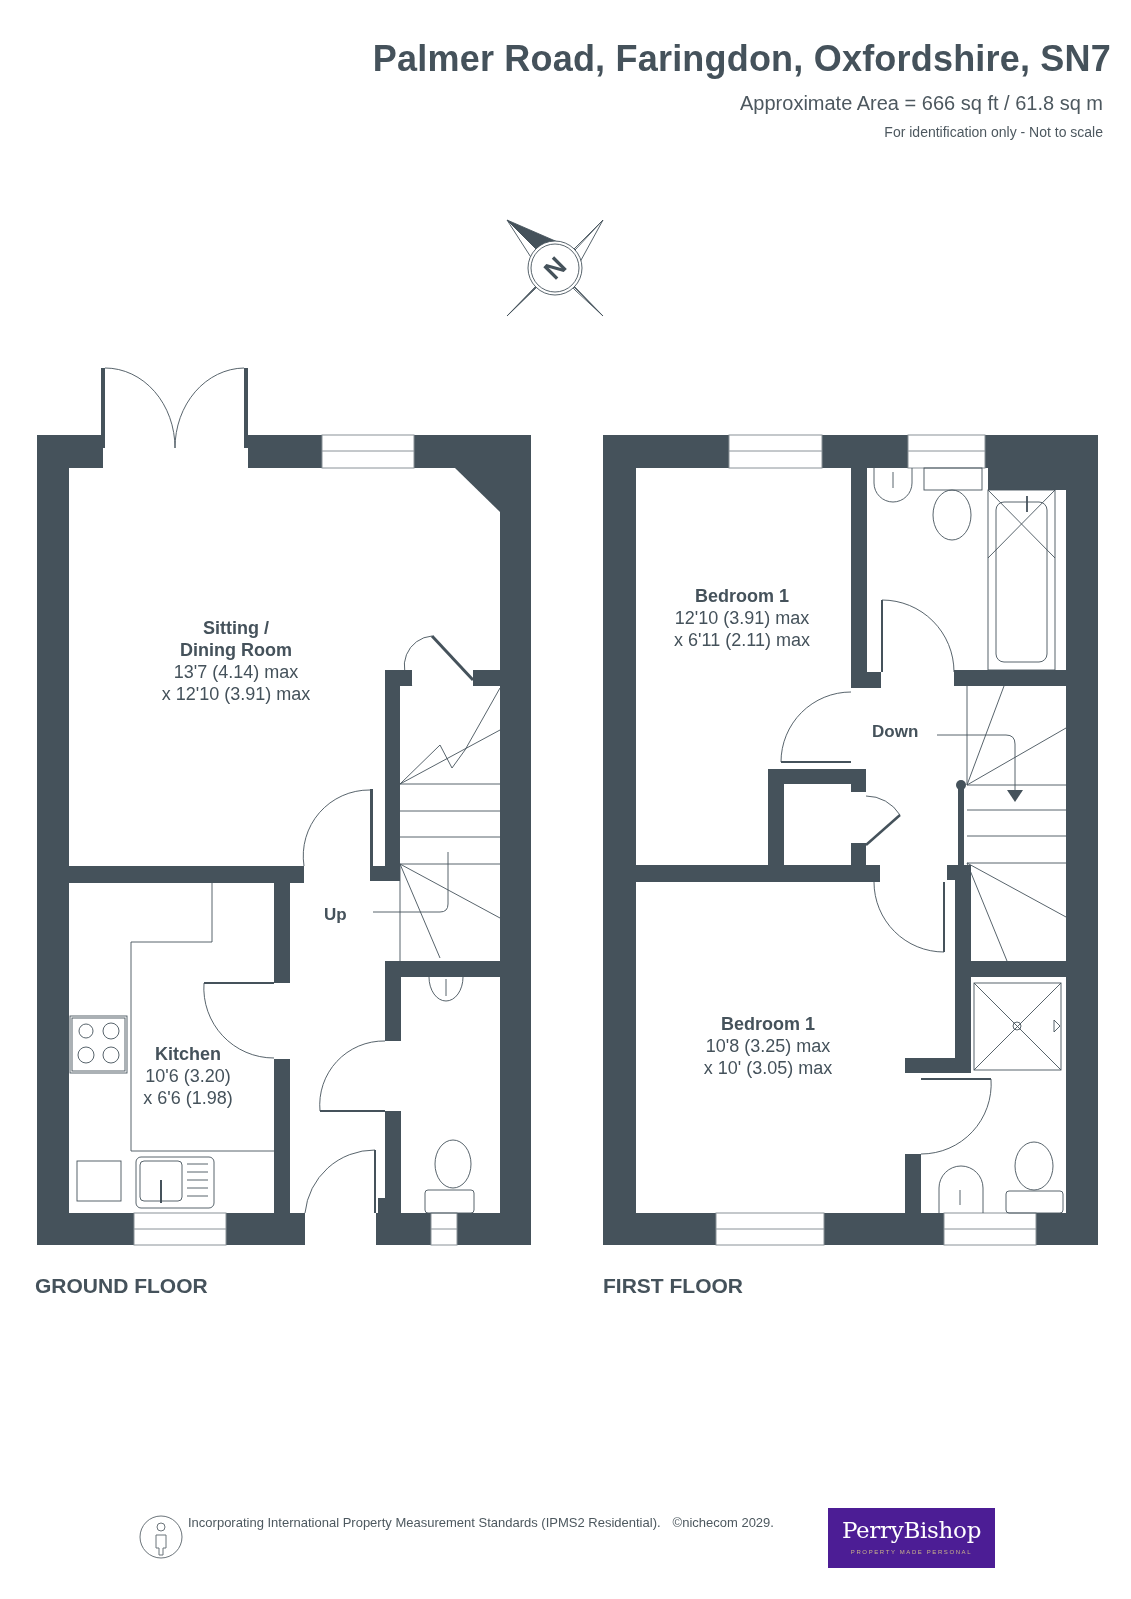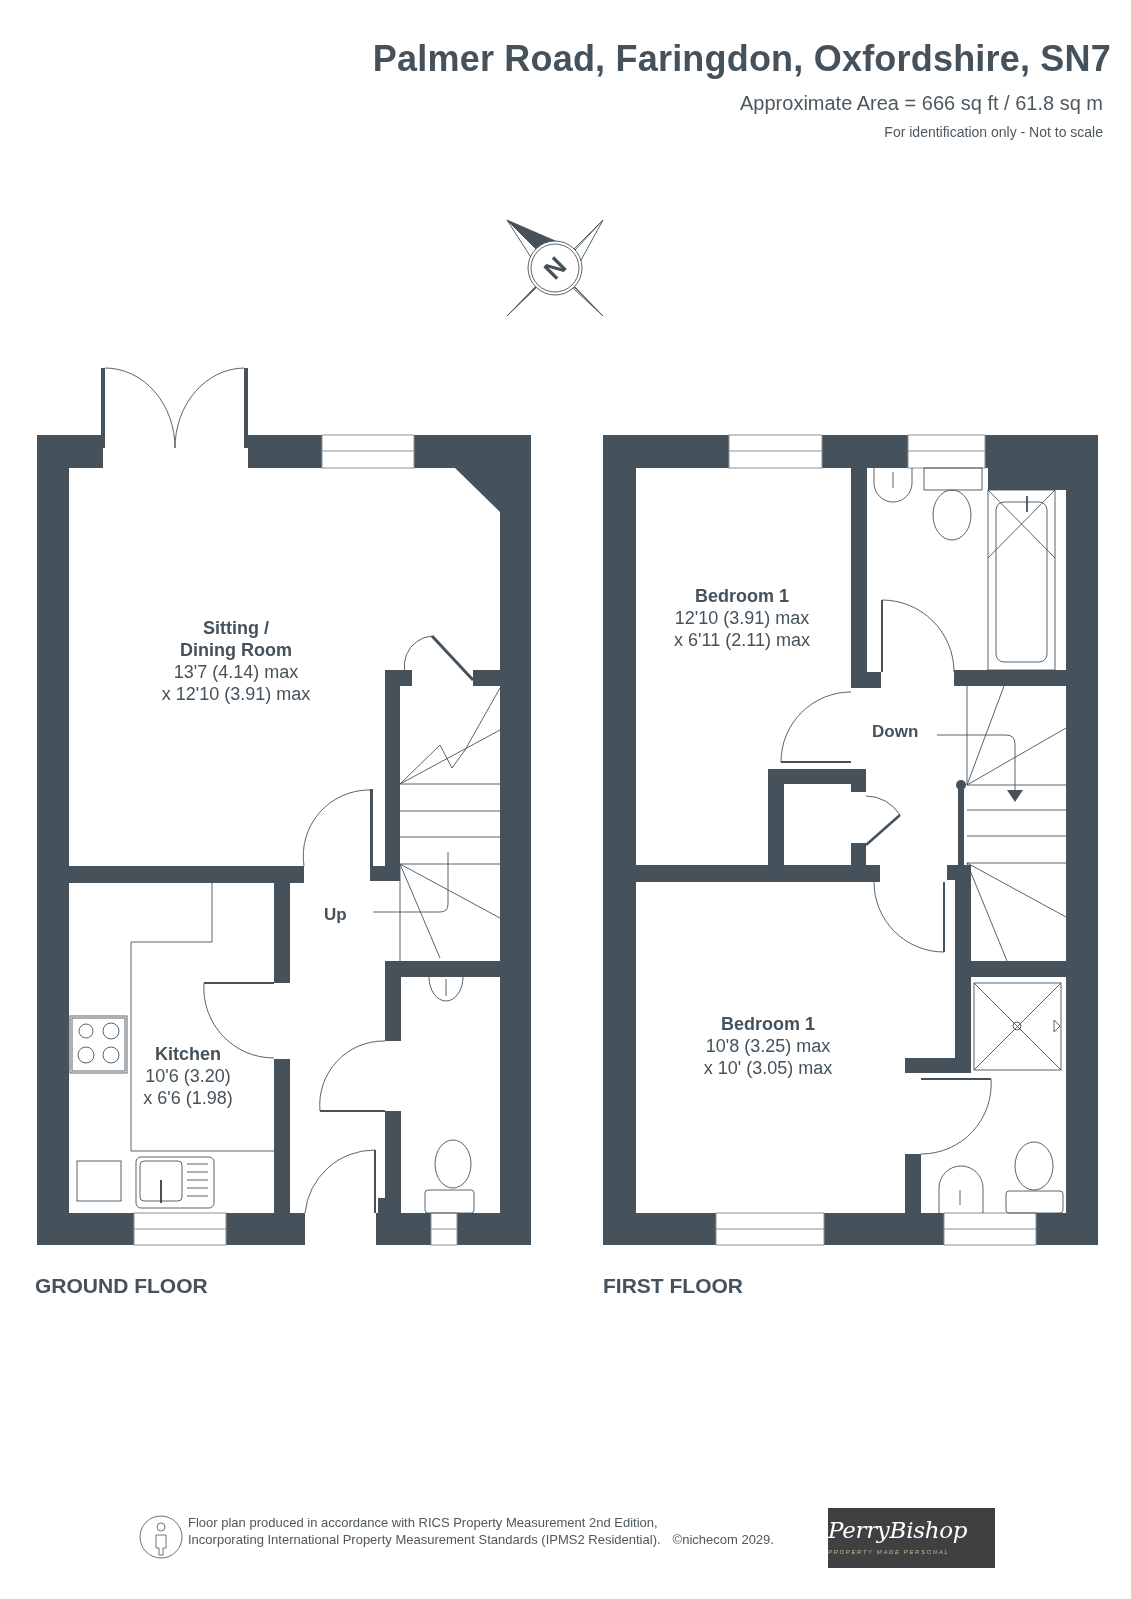--- a/index.html
+++ b/index.html
@@ -274,7 +274,6 @@
   <path d="M18,21 L28,21 L28,34 L25,34 L25,41 L21,41 L21,34 L18,34 Z" fill="none" stroke="#6b747a" stroke-width="1"></path>
 </svg>
 <div class="footer">
-  <div>Floor plan produced in accordance with RICS Property Measurement 2nd Edition,</div>
   <div><span>Incorporating International Property Measurement Standards (IPMS2 Residential).</span><span class="copy">©nichecom 2029.</span></div>
 </div>
 

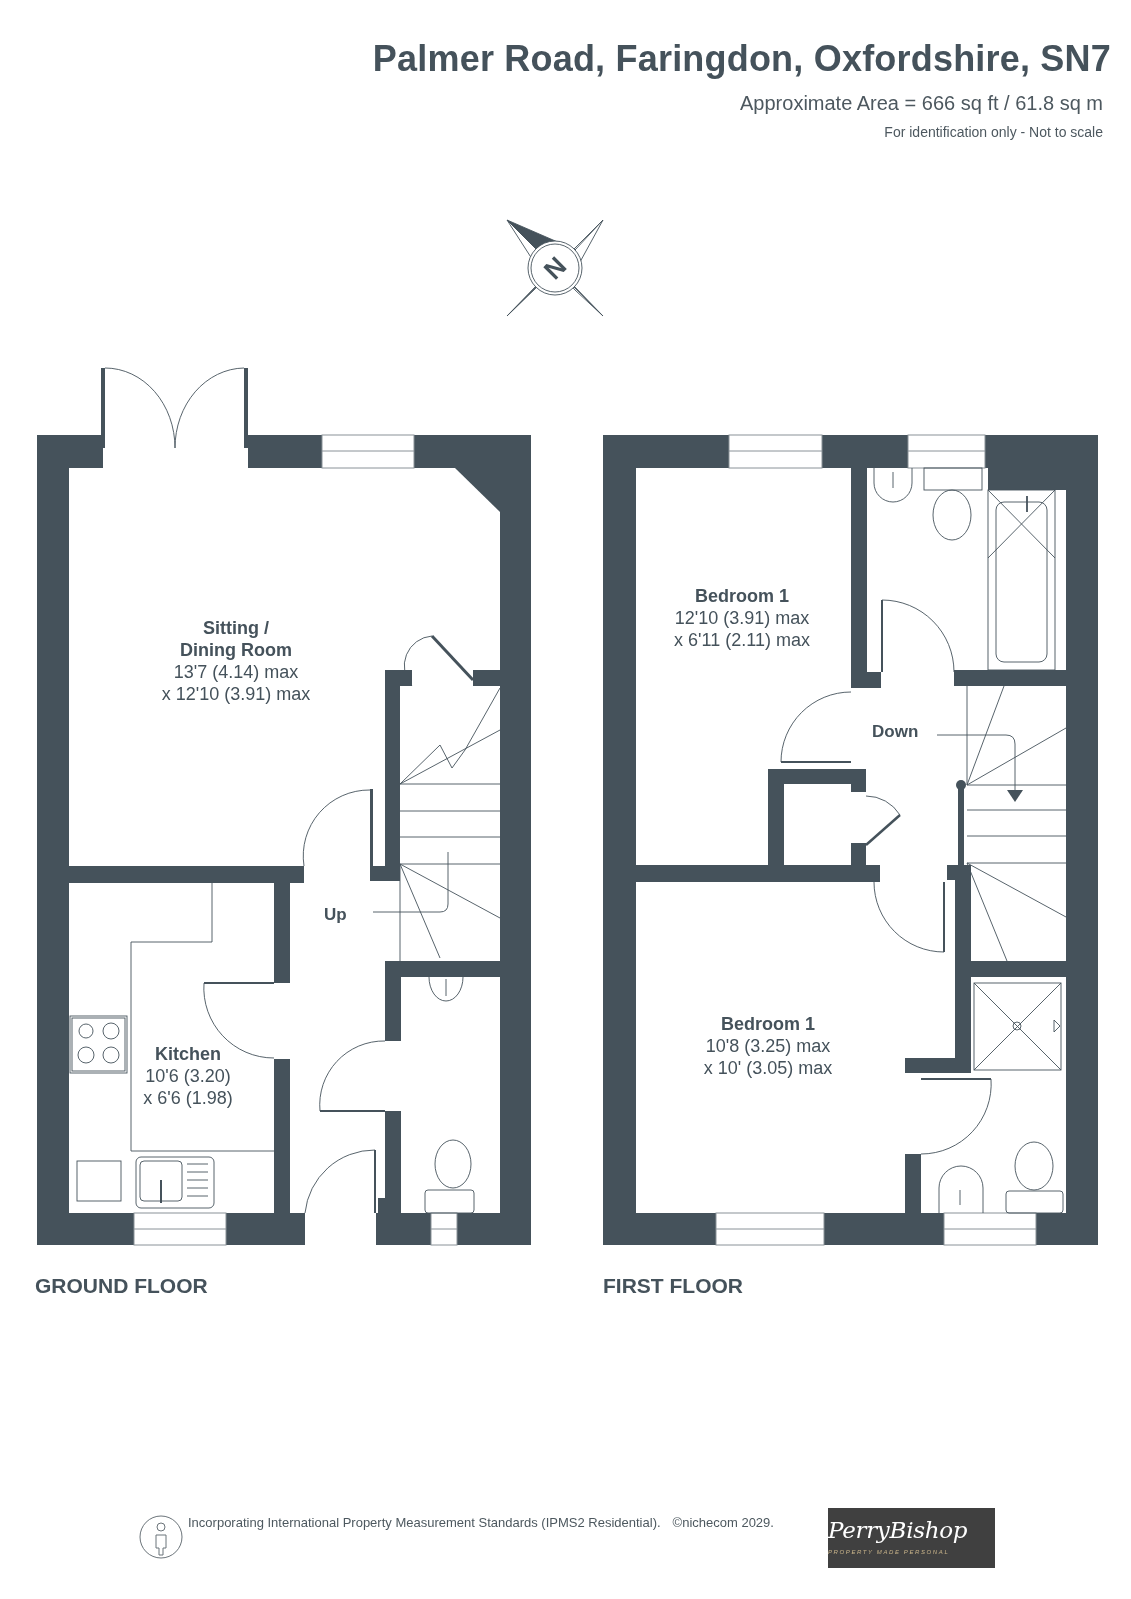--- a/index.html
+++ b/index.html
@@ -16,7 +16,7 @@
   .footer{position:absolute;left:188px;top:1514px;font-size:13px;line-height:17px;color:#4d585f;white-space:nowrap;}
   .footer .copy{margin-left:12px;}
   .info-icon{position:absolute;left:138px;top:1514px;width:46px;height:46px;}
-  .logo{position:absolute;left:828px;top:1508px;width:167px;height:60px;background:#404040;color:#fff;text-align:left;font-style:italic;}
+  .logo{position:absolute;left:828px;top:1508px;width:167px;height:60px;background:#4c1d95;color:#fff;text-align:center;}
   .logo .brand{font-family:"DejaVu Serif",serif;font-size:23px;padding-top:9px;letter-spacing:-0.3px;}
   .logo .tag{font-size:6px;letter-spacing:1.6px;color:#c9b48a;margin-top:6px;}
 </style>

